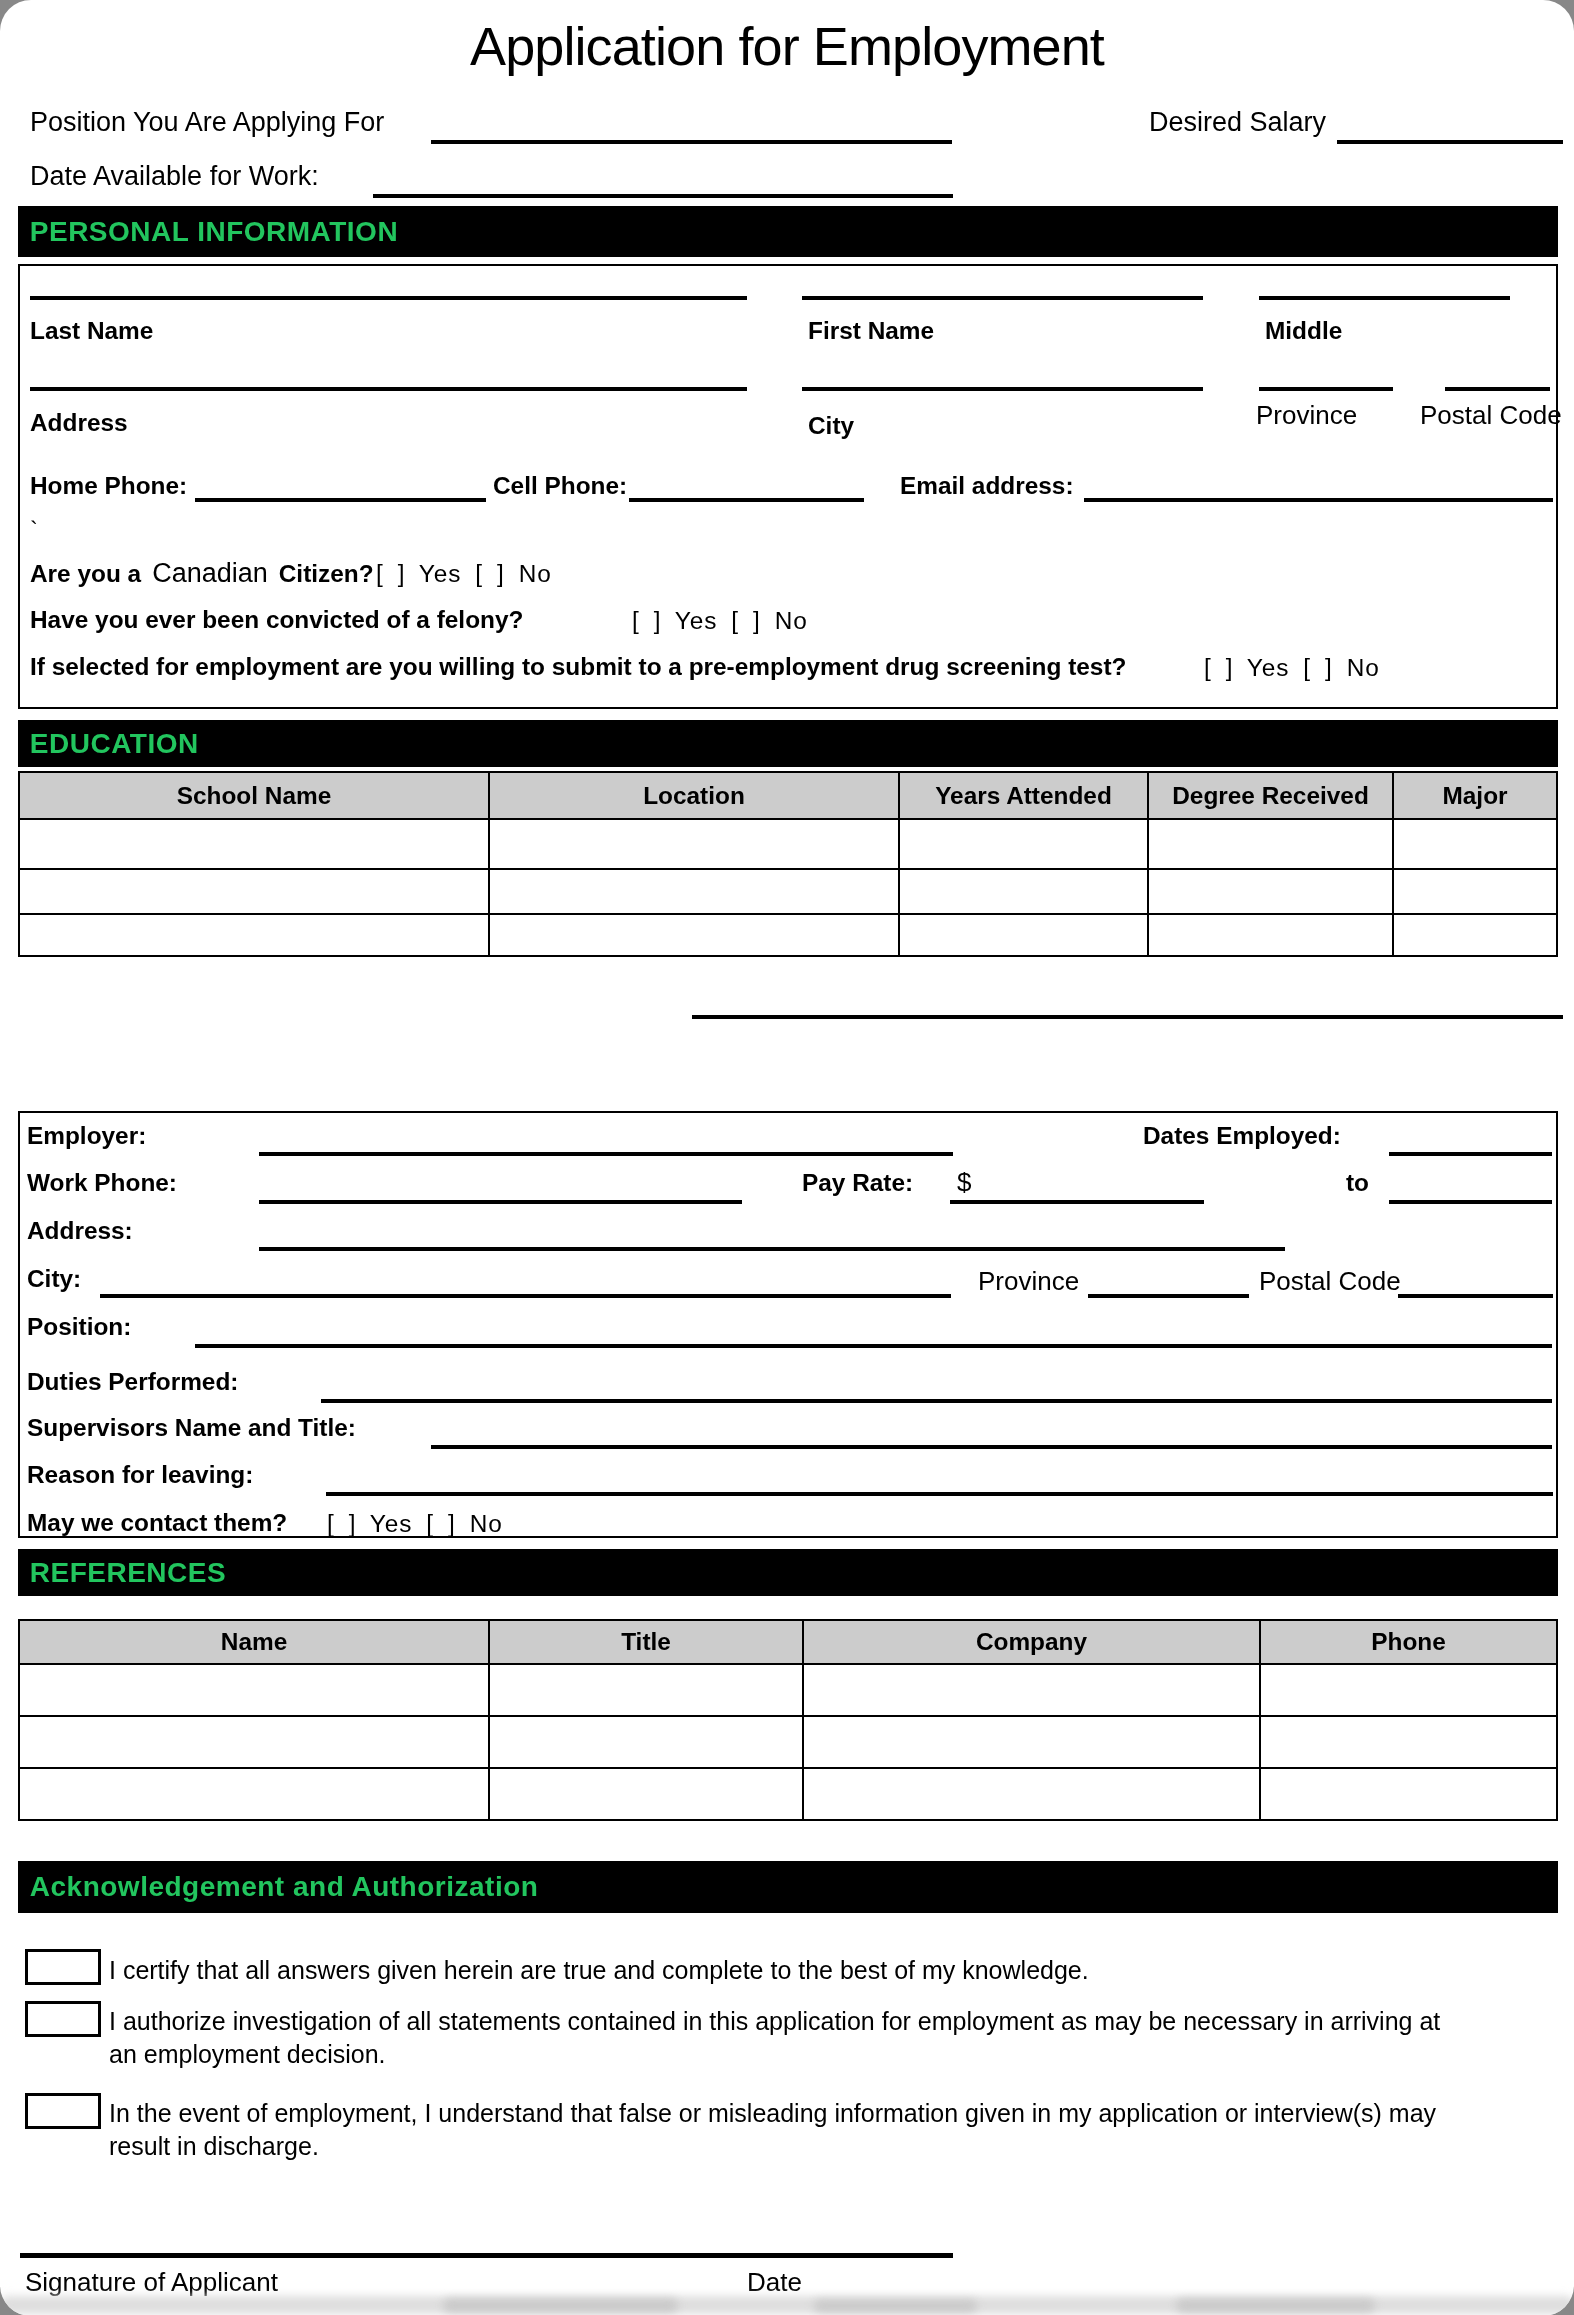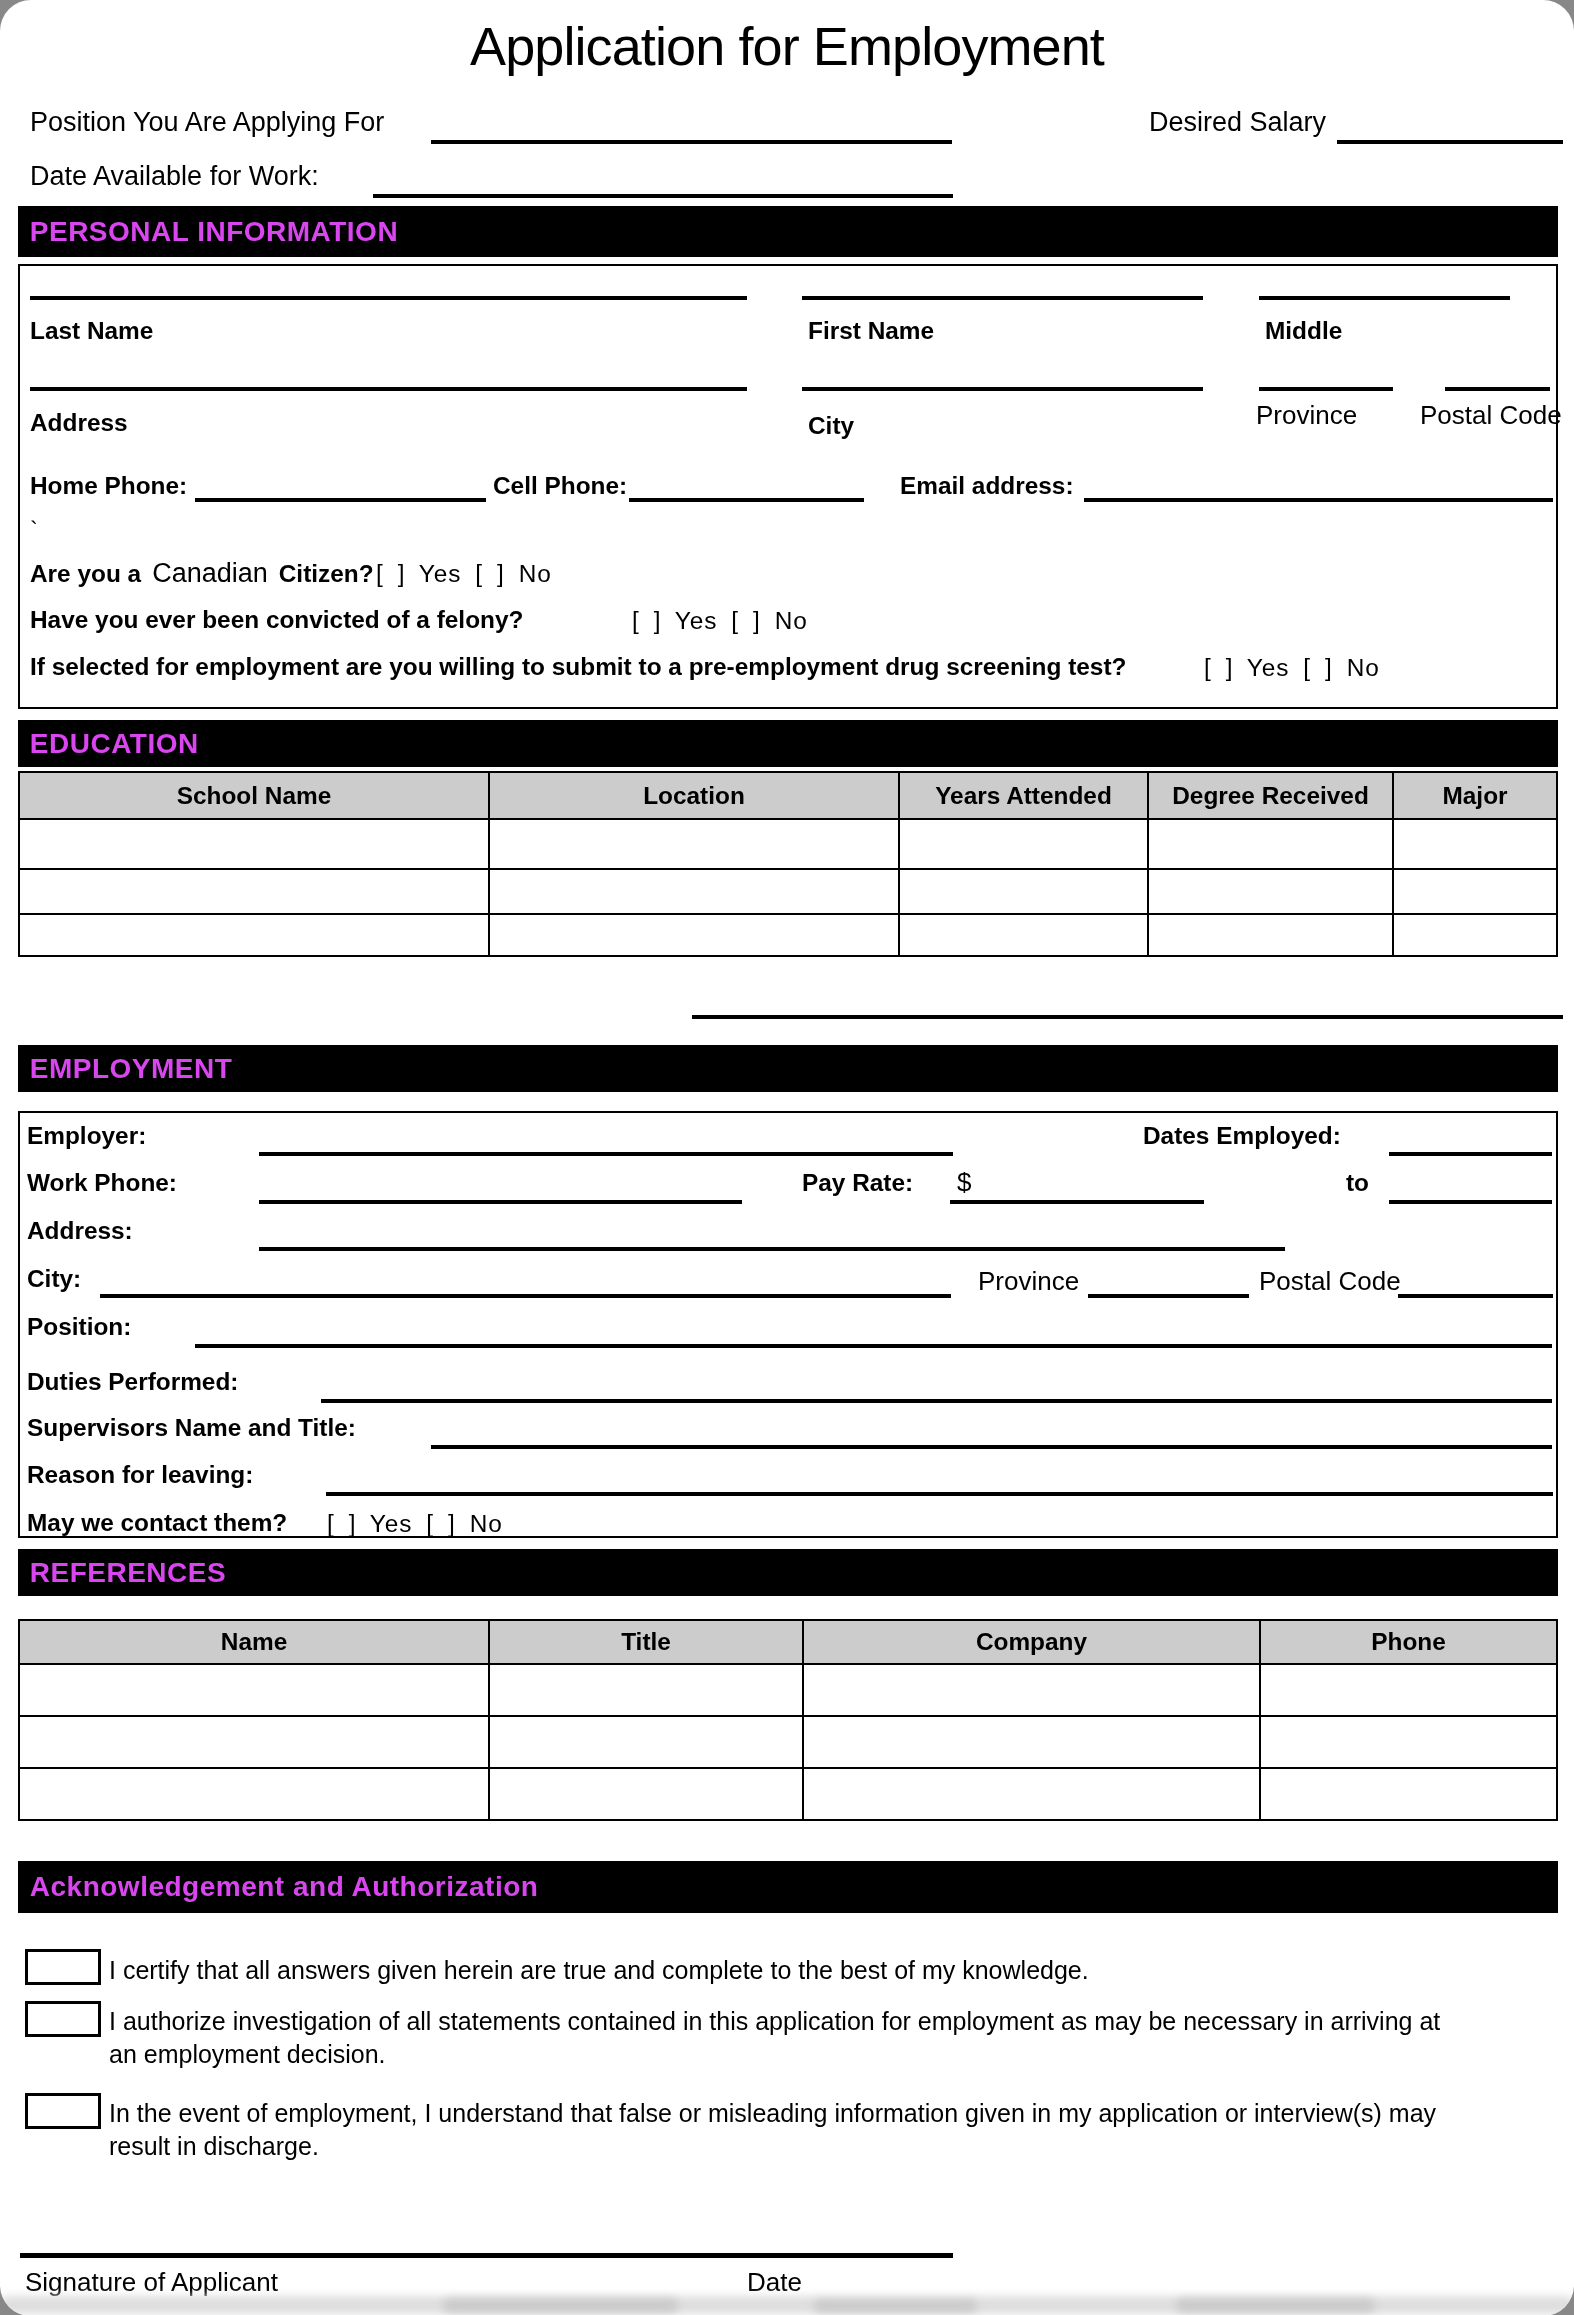--- a/index.html
+++ b/index.html
@@ -7,7 +7,7 @@
         font-family:"Liberation Sans",sans-serif;color:#000;overflow:hidden;border-radius:31px;}
   .abs{position:absolute;}
   .ln{position:absolute;background:#000;height:3.6px;}
-  .bar{position:absolute;left:18px;width:1540px;background:#000;color:#d946ef;
+  .bar{position:absolute;left:18px;width:1540px;background:#000;color:#22c55e;
        font-weight:bold;display:flex;align-items:center;box-sizing:border-box;
        padding-left:11.8px;font-size:28px;letter-spacing:0.5px;}
   .box{position:absolute;border:2.7px solid #000;box-sizing:border-box;background:transparent;}

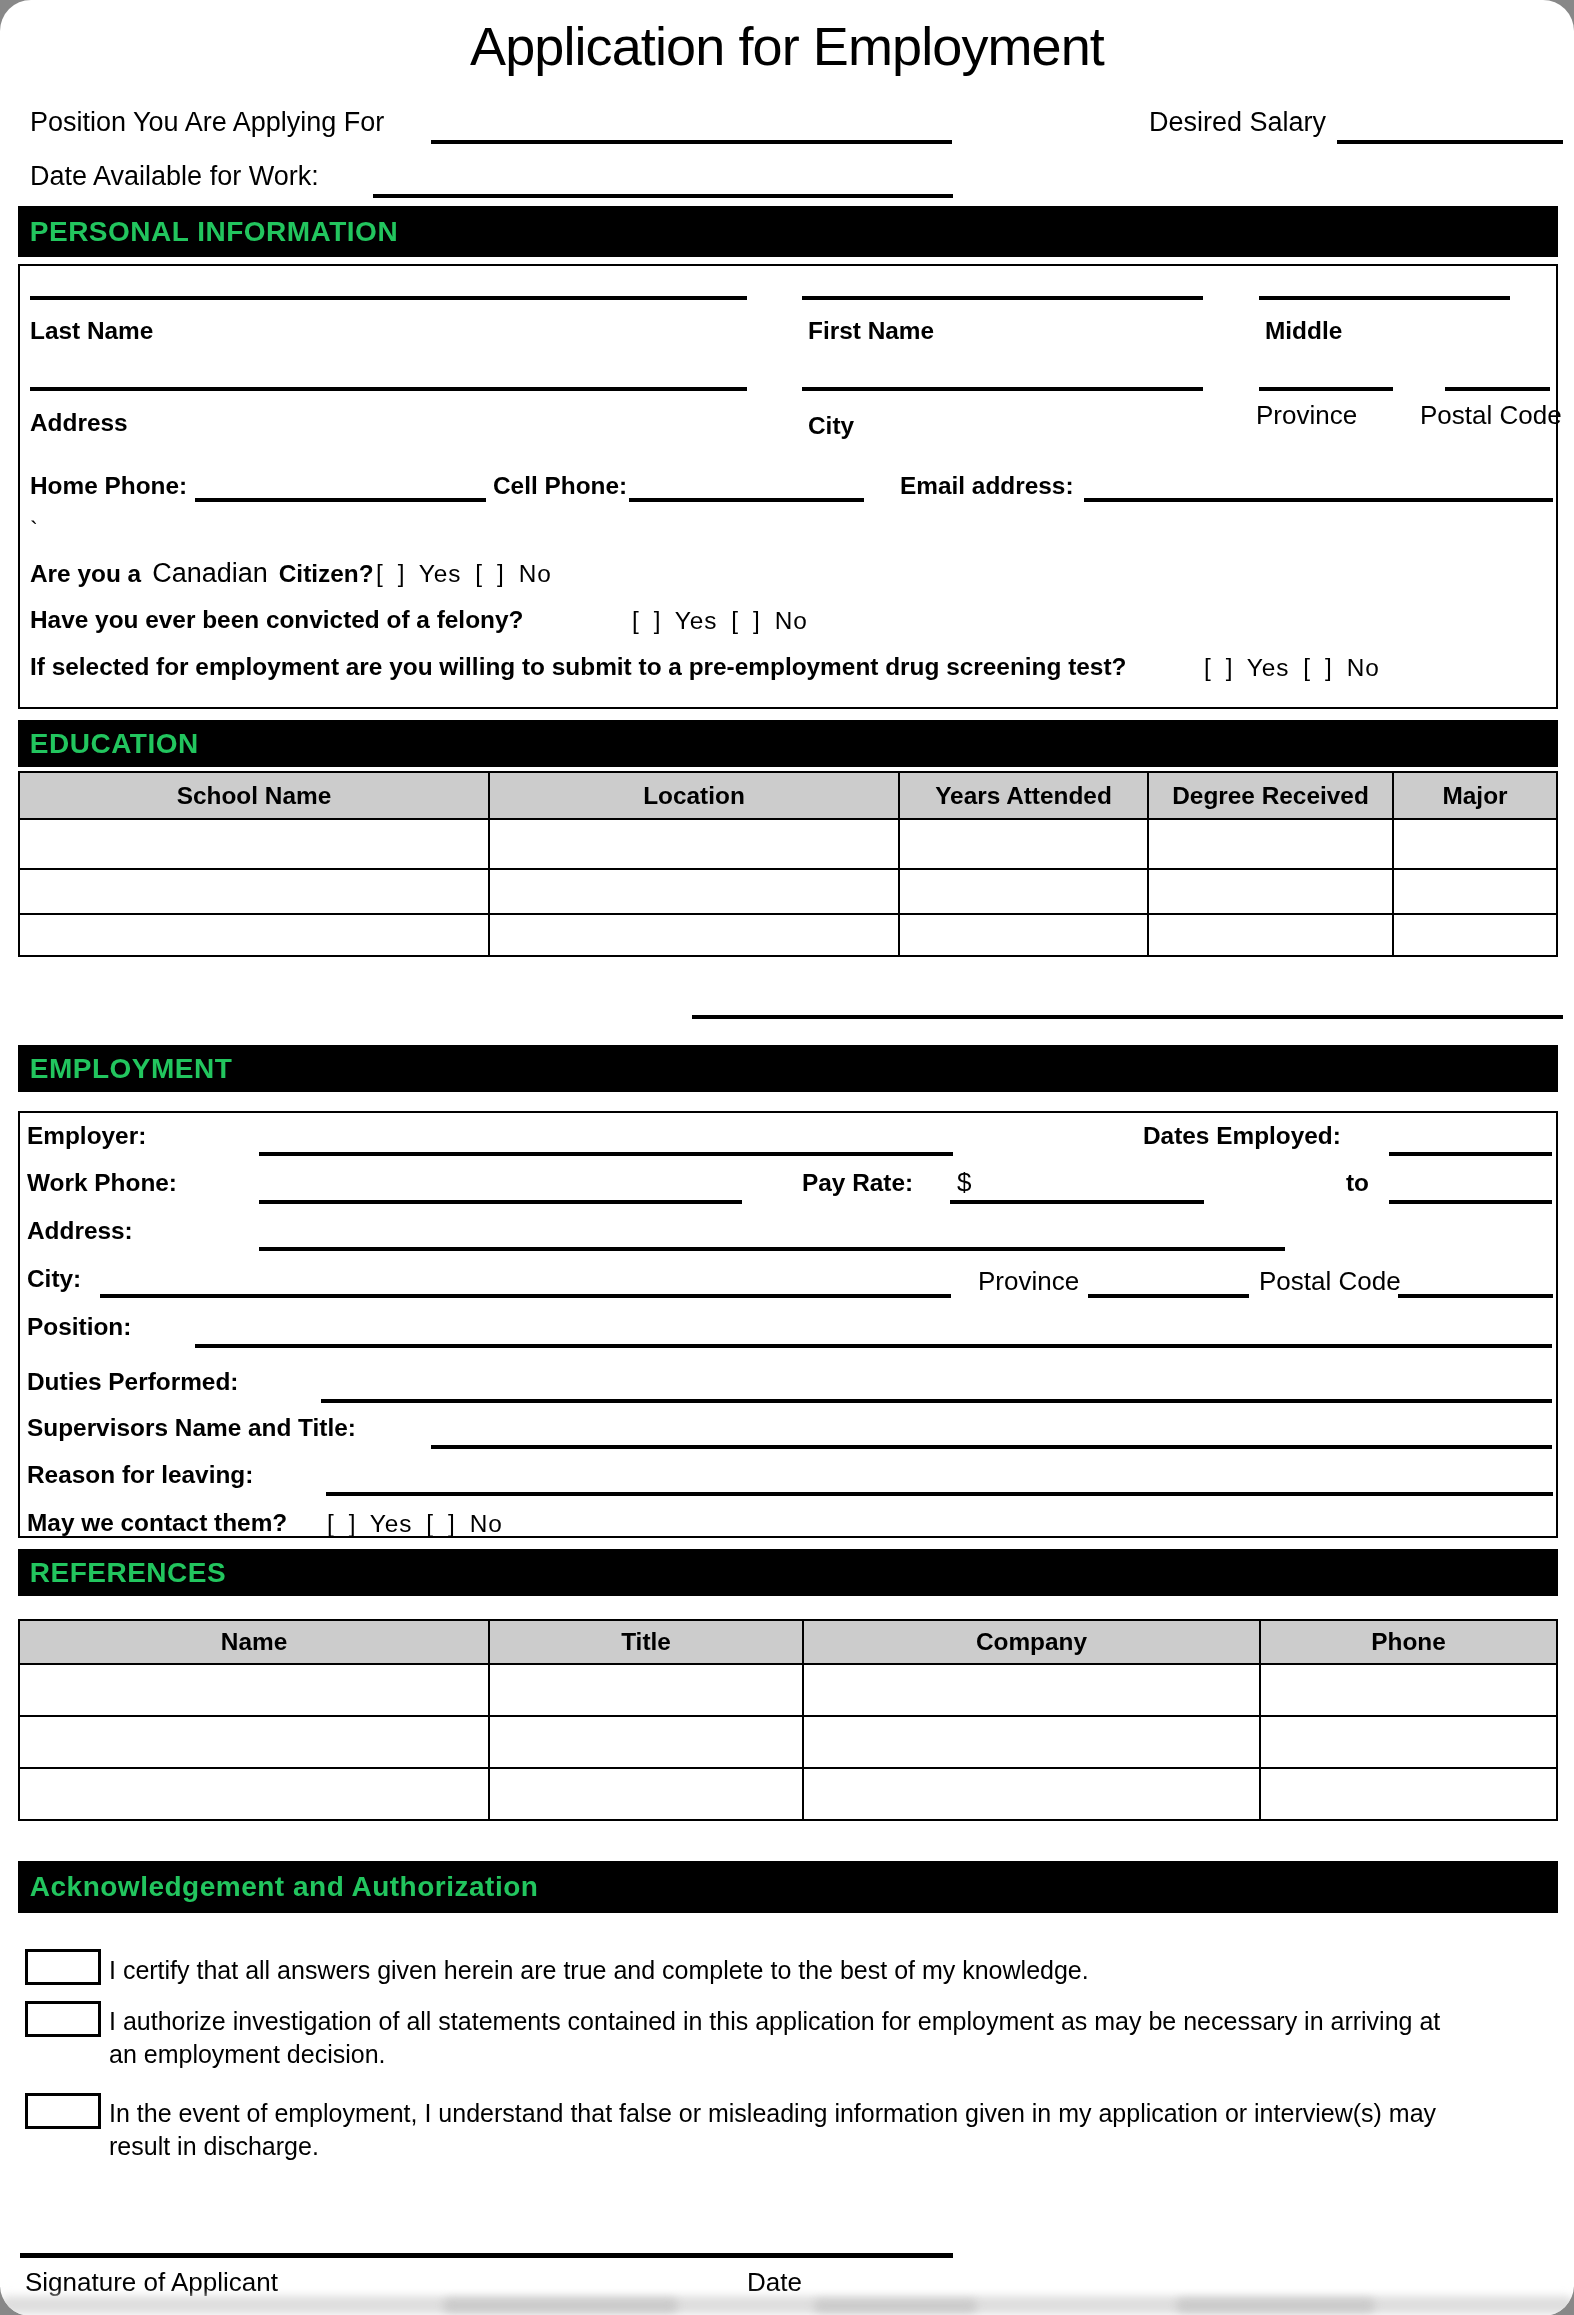--- a/index.html
+++ b/index.html
@@ -124,7 +124,6 @@
 
   <div class="ln" style="left:692px;top:1015px;width:871px;"></div>
 
-  <div class="bar" style="top:1045px;height:47px;">EMPLOYMENT</div>
   <div class="box" style="left:18px;top:1111px;width:1540px;height:427px;"></div>
 
   <div class="abs b27" style="left:27px;top:1122px;">Employer:</div>

